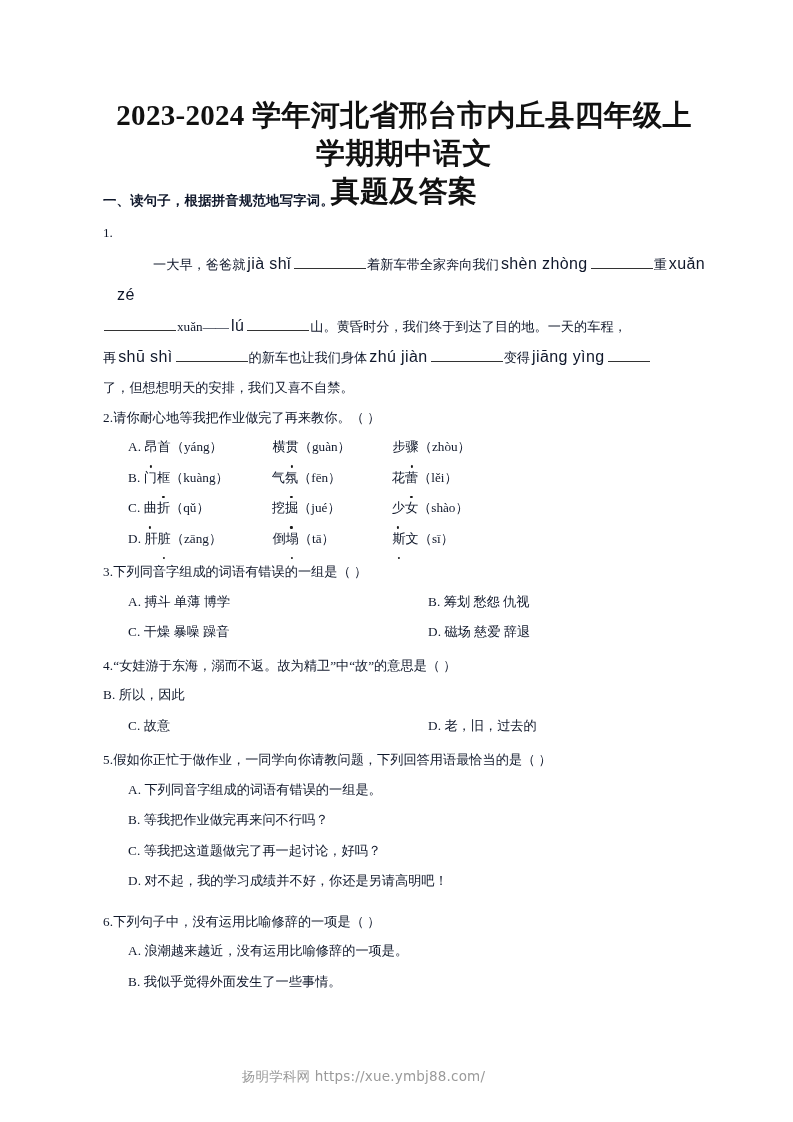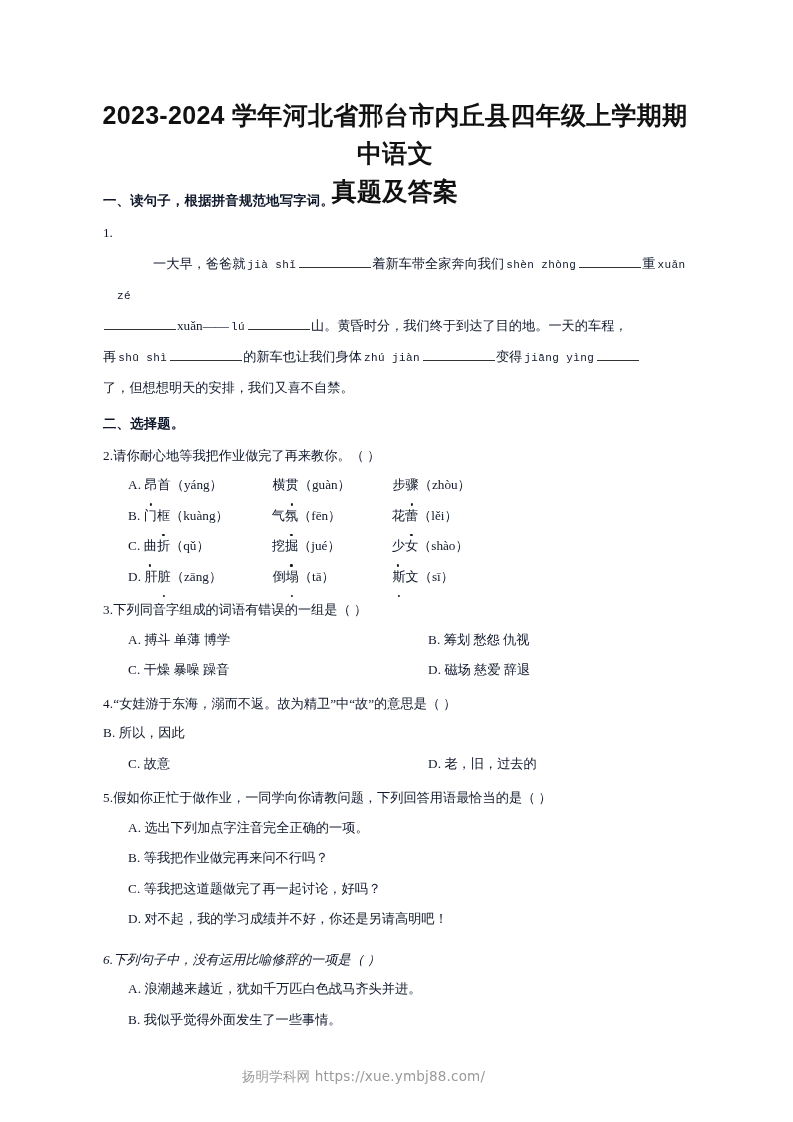--- a/index.html
+++ b/index.html
@@ -24,13 +24,13 @@
   
   .doc-title {
     position: absolute;
-    left: 95px;
+    left: 104px;
     top: 96px;
     width: 600px;
     text-align: center;
-    font-family: Liberation Sans, sans-serif;
+    font-family: Liberation Serif, serif;
     font-weight: bold;
-    font-size: 25px;
+    font-size: 29px;
     line-height: 38px;
     letter-spacing: 0.3px;
     color: #111;

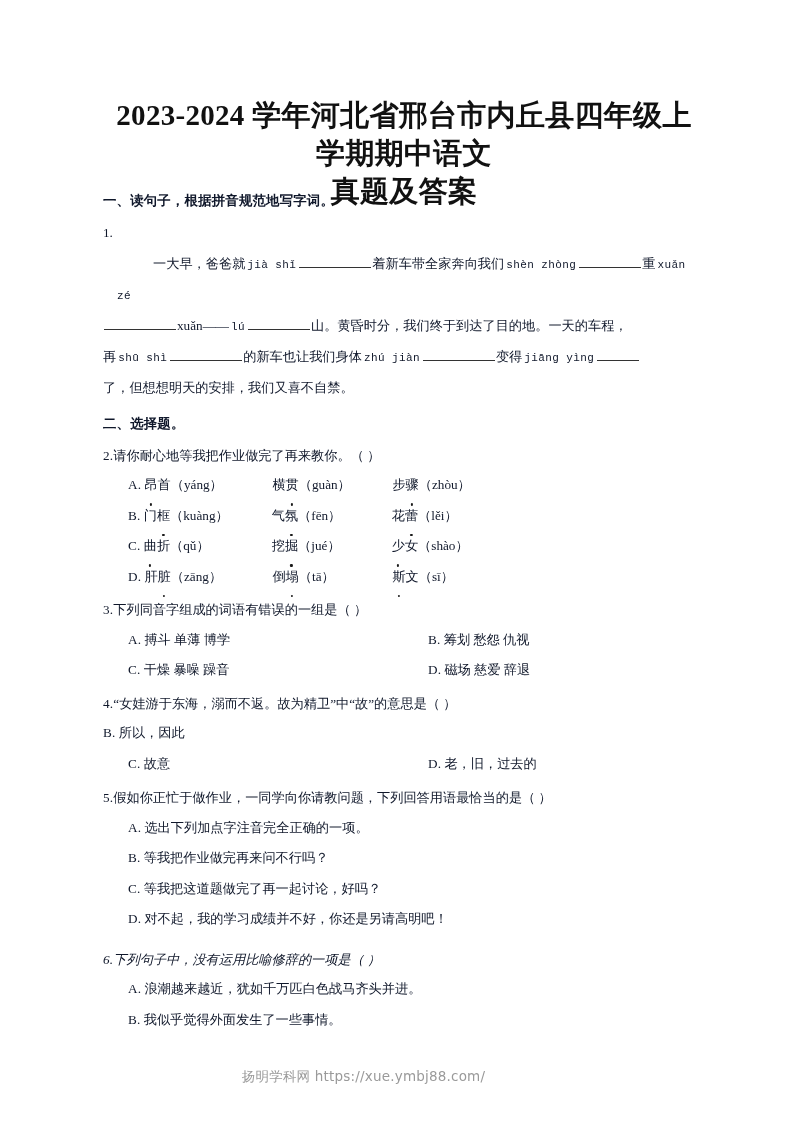--- a/index.html
+++ b/index.html
@@ -72,8 +72,8 @@
   .indent-first { padding-left: 50px; }
   .indent-zesmall { padding-left: 12px; }
   .py {
-    font-family: Liberation Mono, monospace;
-    font-size: 11px;
+    font-family: Liberation Sans, sans-serif;
+    font-size: 16px;
     letter-spacing: 0.4px;
     padding: 0 2px;
   }

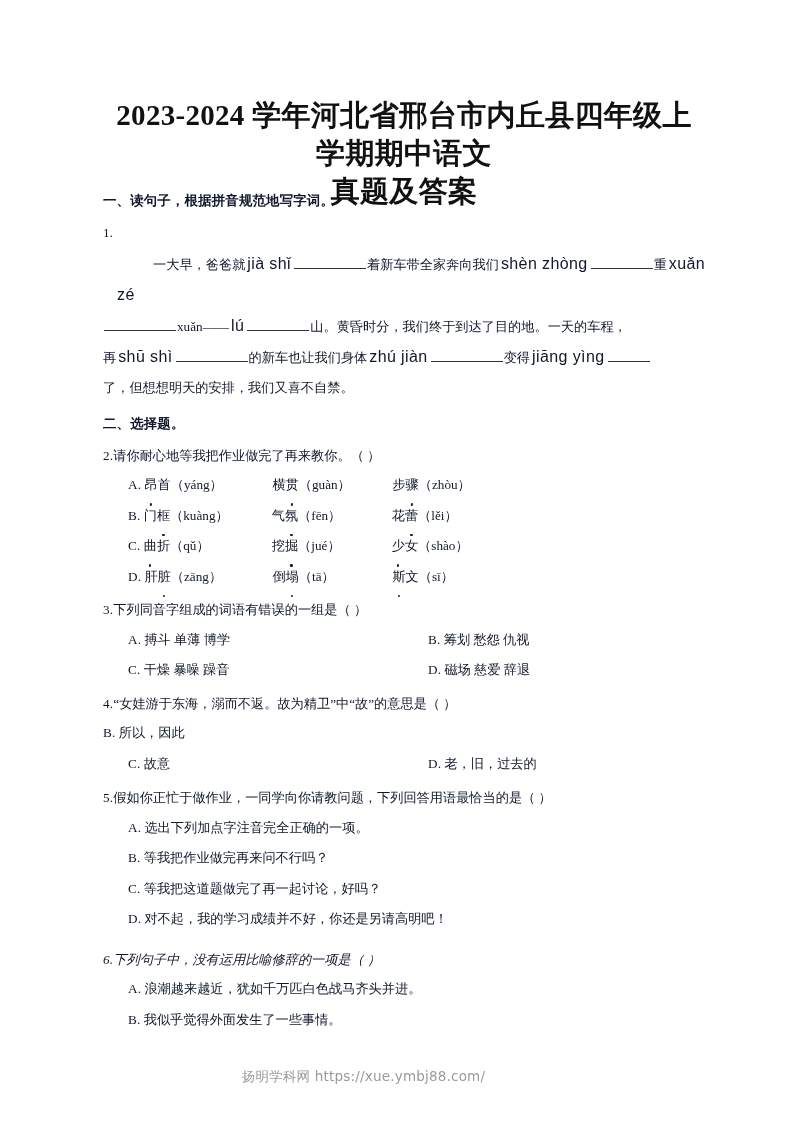--- a/index.html
+++ b/index.html
@@ -185,7 +185,6 @@
       <div class="q1-line">了，但想想明天的安排，我们又喜不自禁。</div>
     </div>
 
-    <div class="section-head" style="margin-top:6px;">二、选择题。</div>
 
     <div class="q-line">
       <span class="q-num">2.</span><span>请你耐心地等我把作业做完了再来教你。（     ）</span>

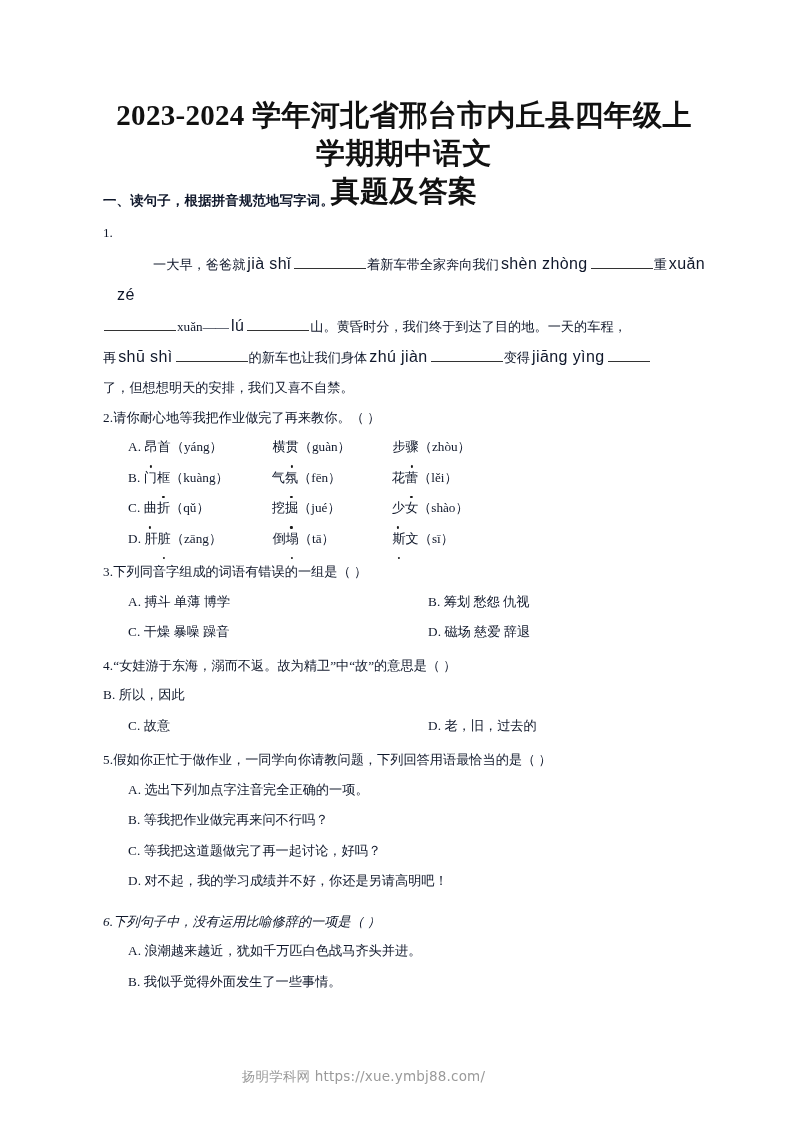--- a/index.html
+++ b/index.html
@@ -250,7 +250,7 @@
     </div>
     <div class="choices-1col">
       <div class="choice">
-        <span class="opt-letter">A.</span><span>选出下列加点字注音完全正确的一项。</span>
+        <span class="opt-letter">A.</span><span>下列同音字组成的词语有错误的一组是。</span>
       </div>
       <div class="choice">
         <span class="opt-letter">B.</span><span>等我把作业做完再来问不行吗？</span>

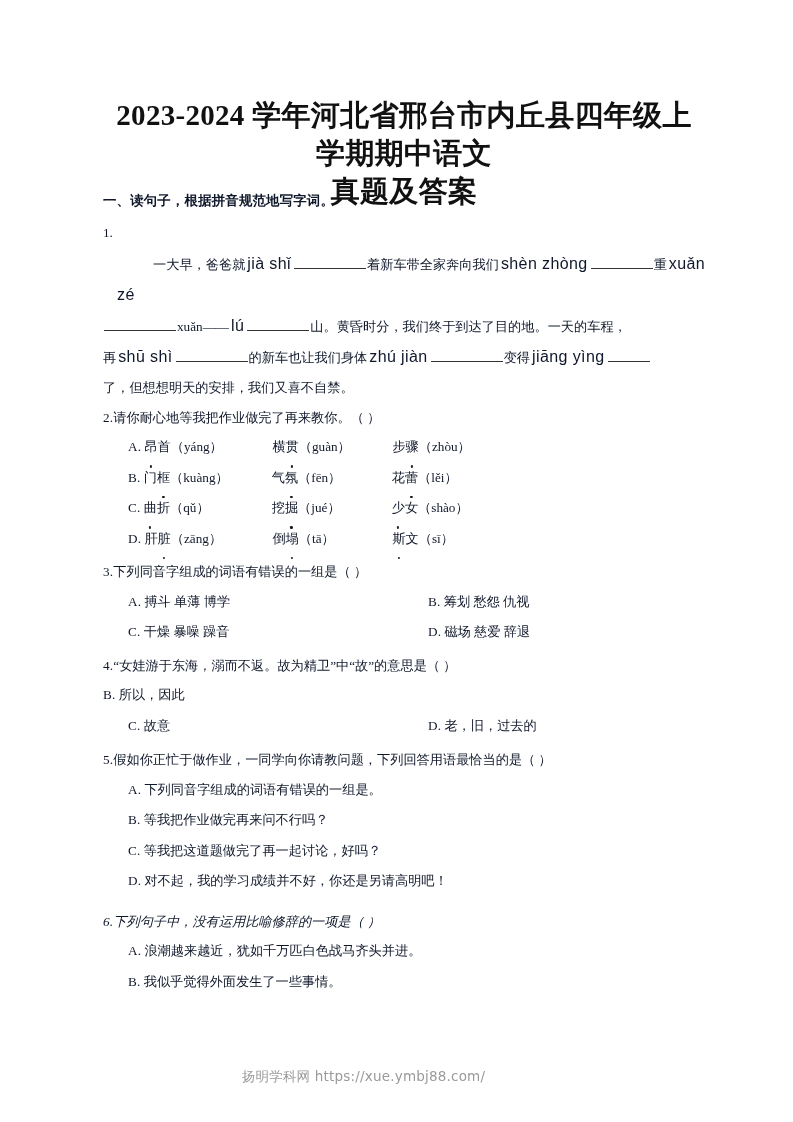--- a/index.html
+++ b/index.html
@@ -263,7 +263,7 @@
       </div>
     </div>
 
-    <div class="q-line" style="margin-top:10px;font-style:italic;">
+    <div class="q-line" style="margin-top:10px;">
       <span class="q-num">6.</span><span>下列句子中，没有运用比喻修辞的一项是（     ）</span>
     </div>
     <div class="choices-1col">

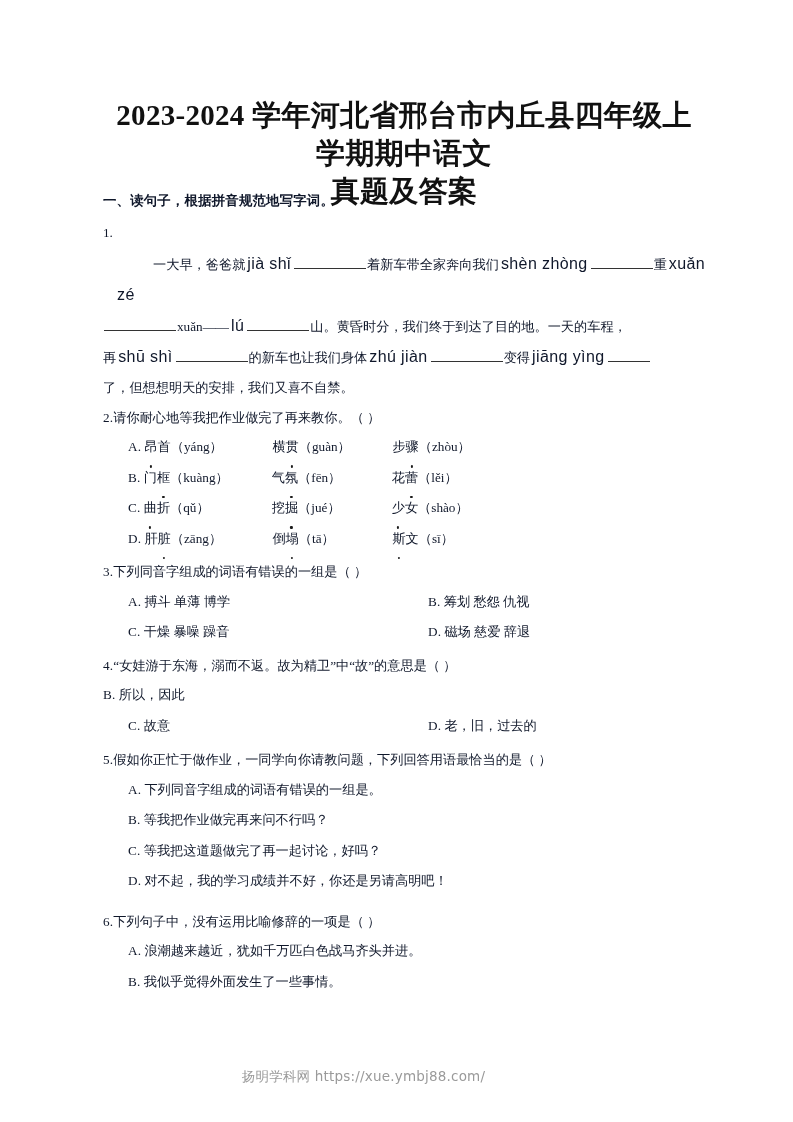--- a/index.html
+++ b/index.html
@@ -268,7 +268,7 @@
     </div>
     <div class="choices-1col">
       <div class="choice">
-        <span class="opt-letter">A.</span><span>浪潮越来越近，犹如千万匹白色战马齐头并进。</span>
+        <span class="opt-letter">A.</span><span>浪潮越来越近，没有运用比喻修辞的一项是。</span>
       </div>
       <div class="choice">
         <span class="opt-letter">B.</span><span>我似乎觉得外面发生了一些事情。</span>

